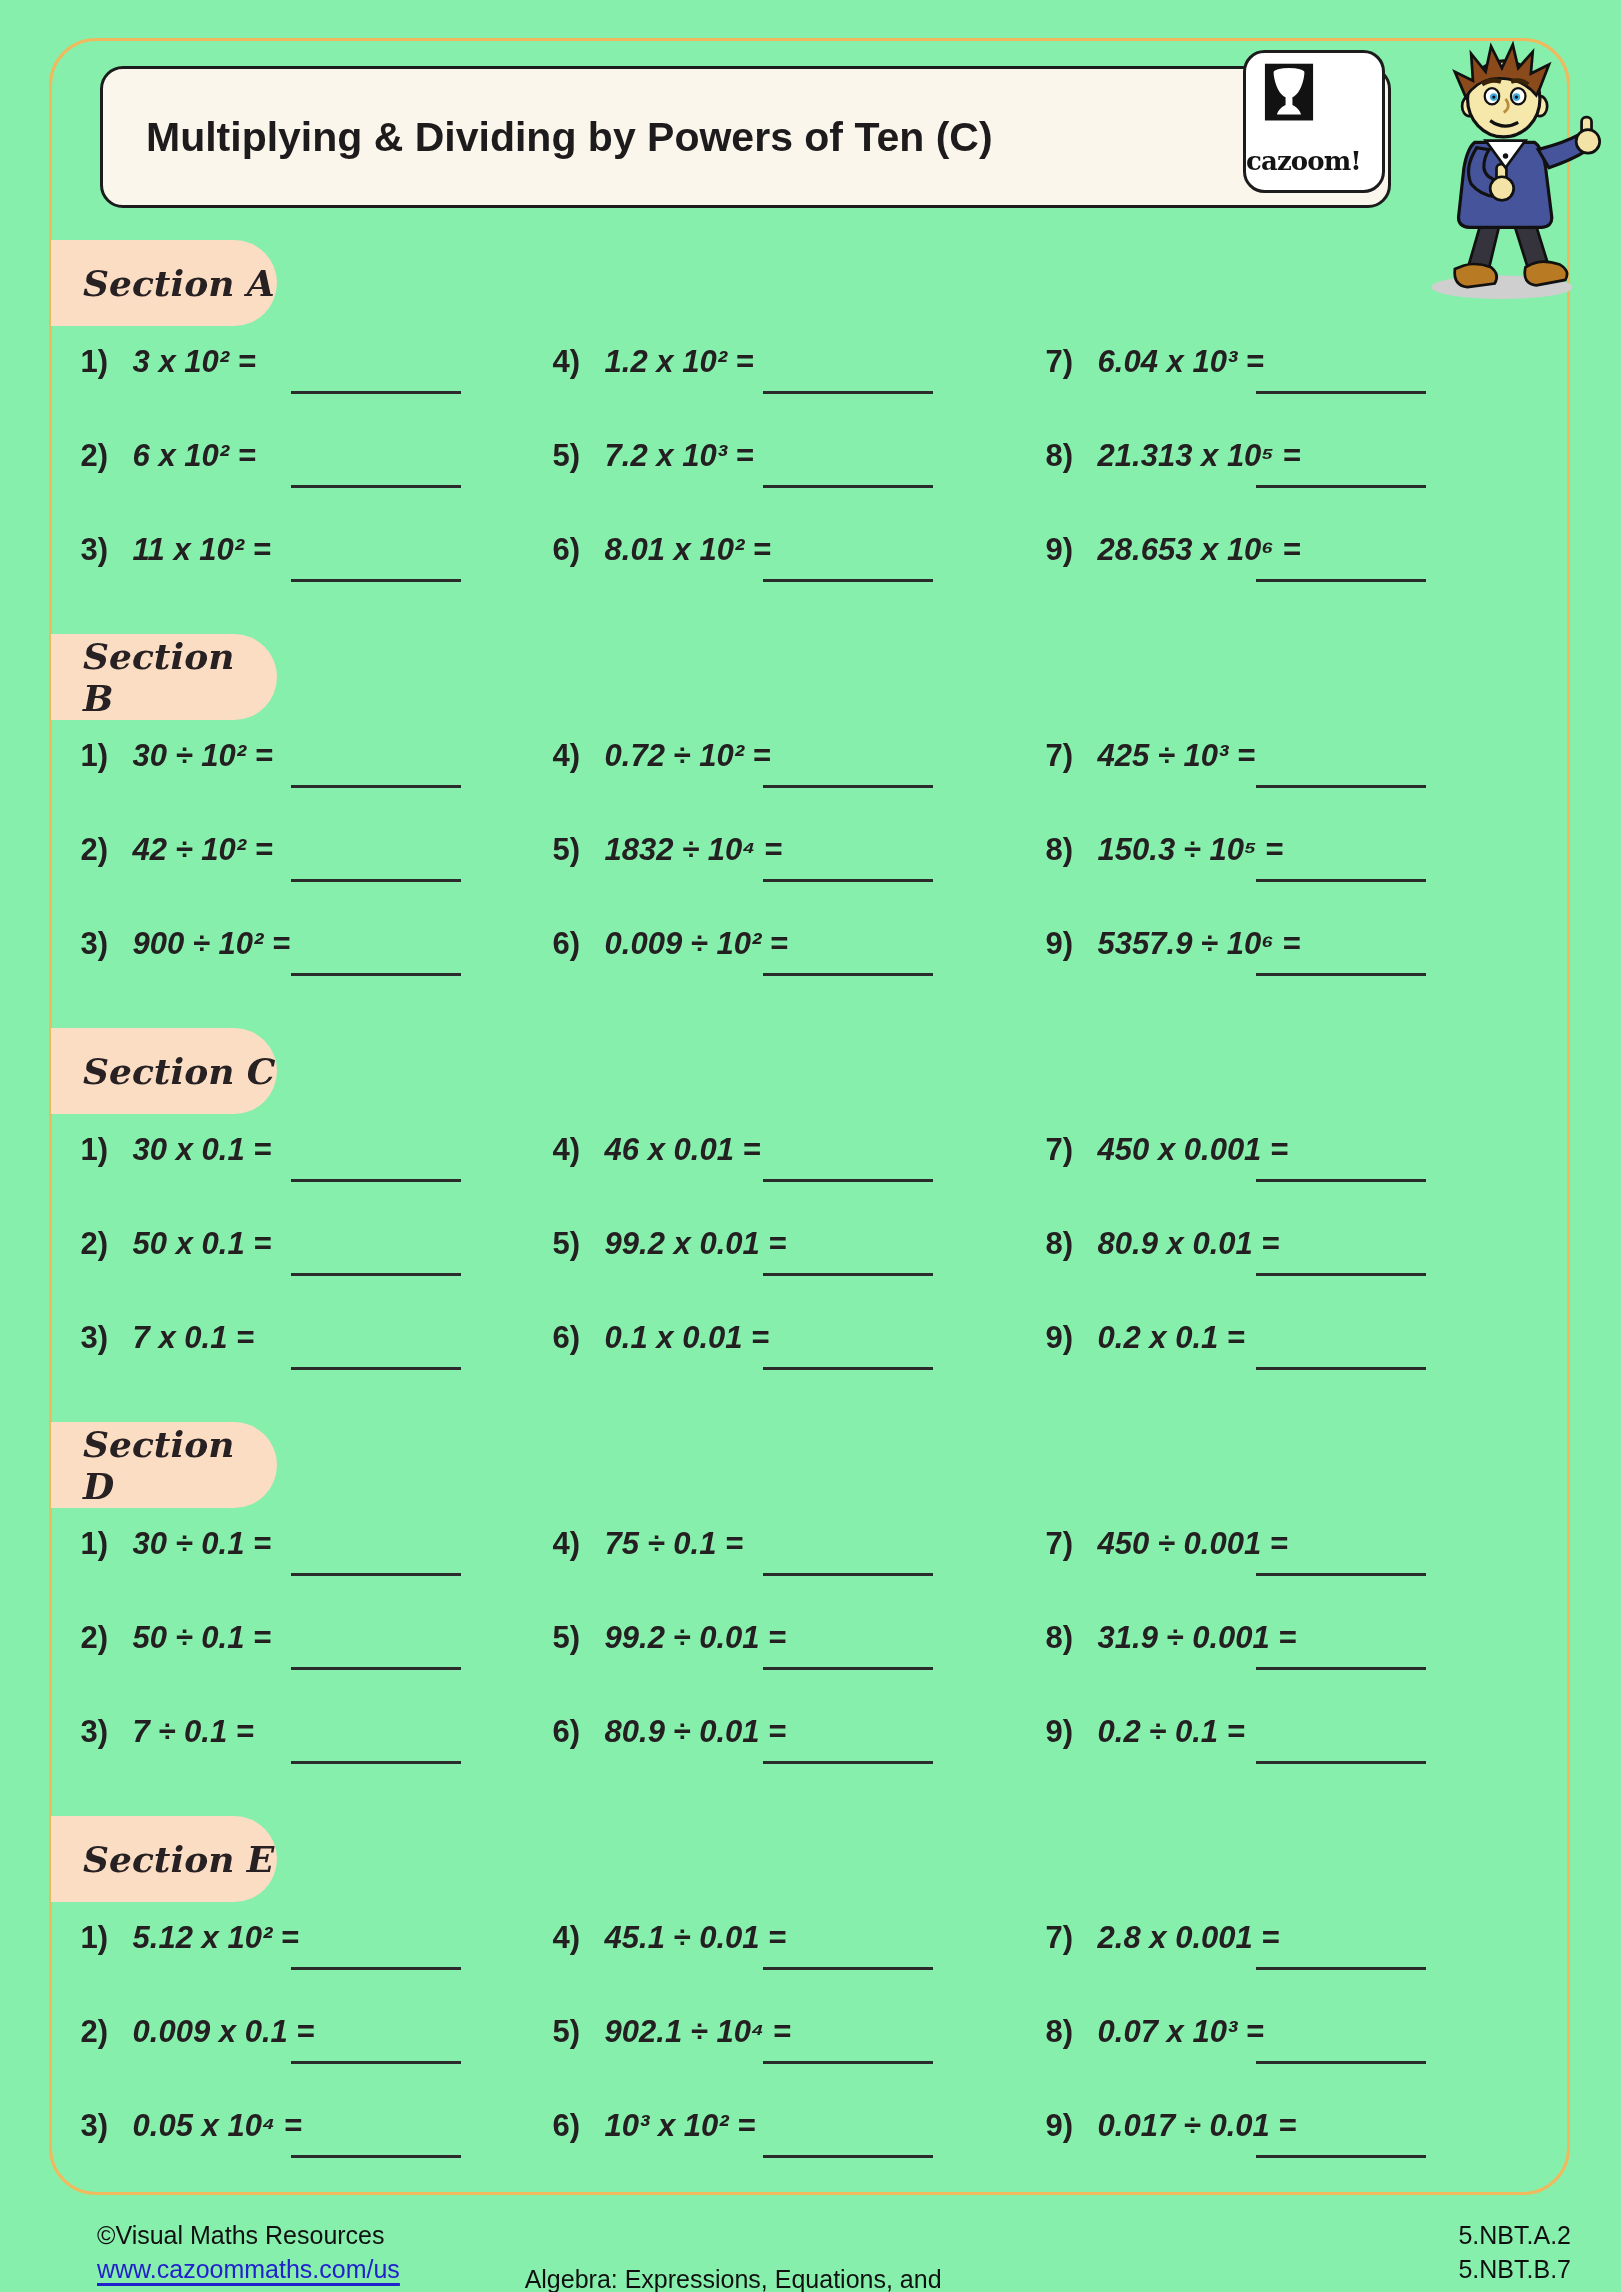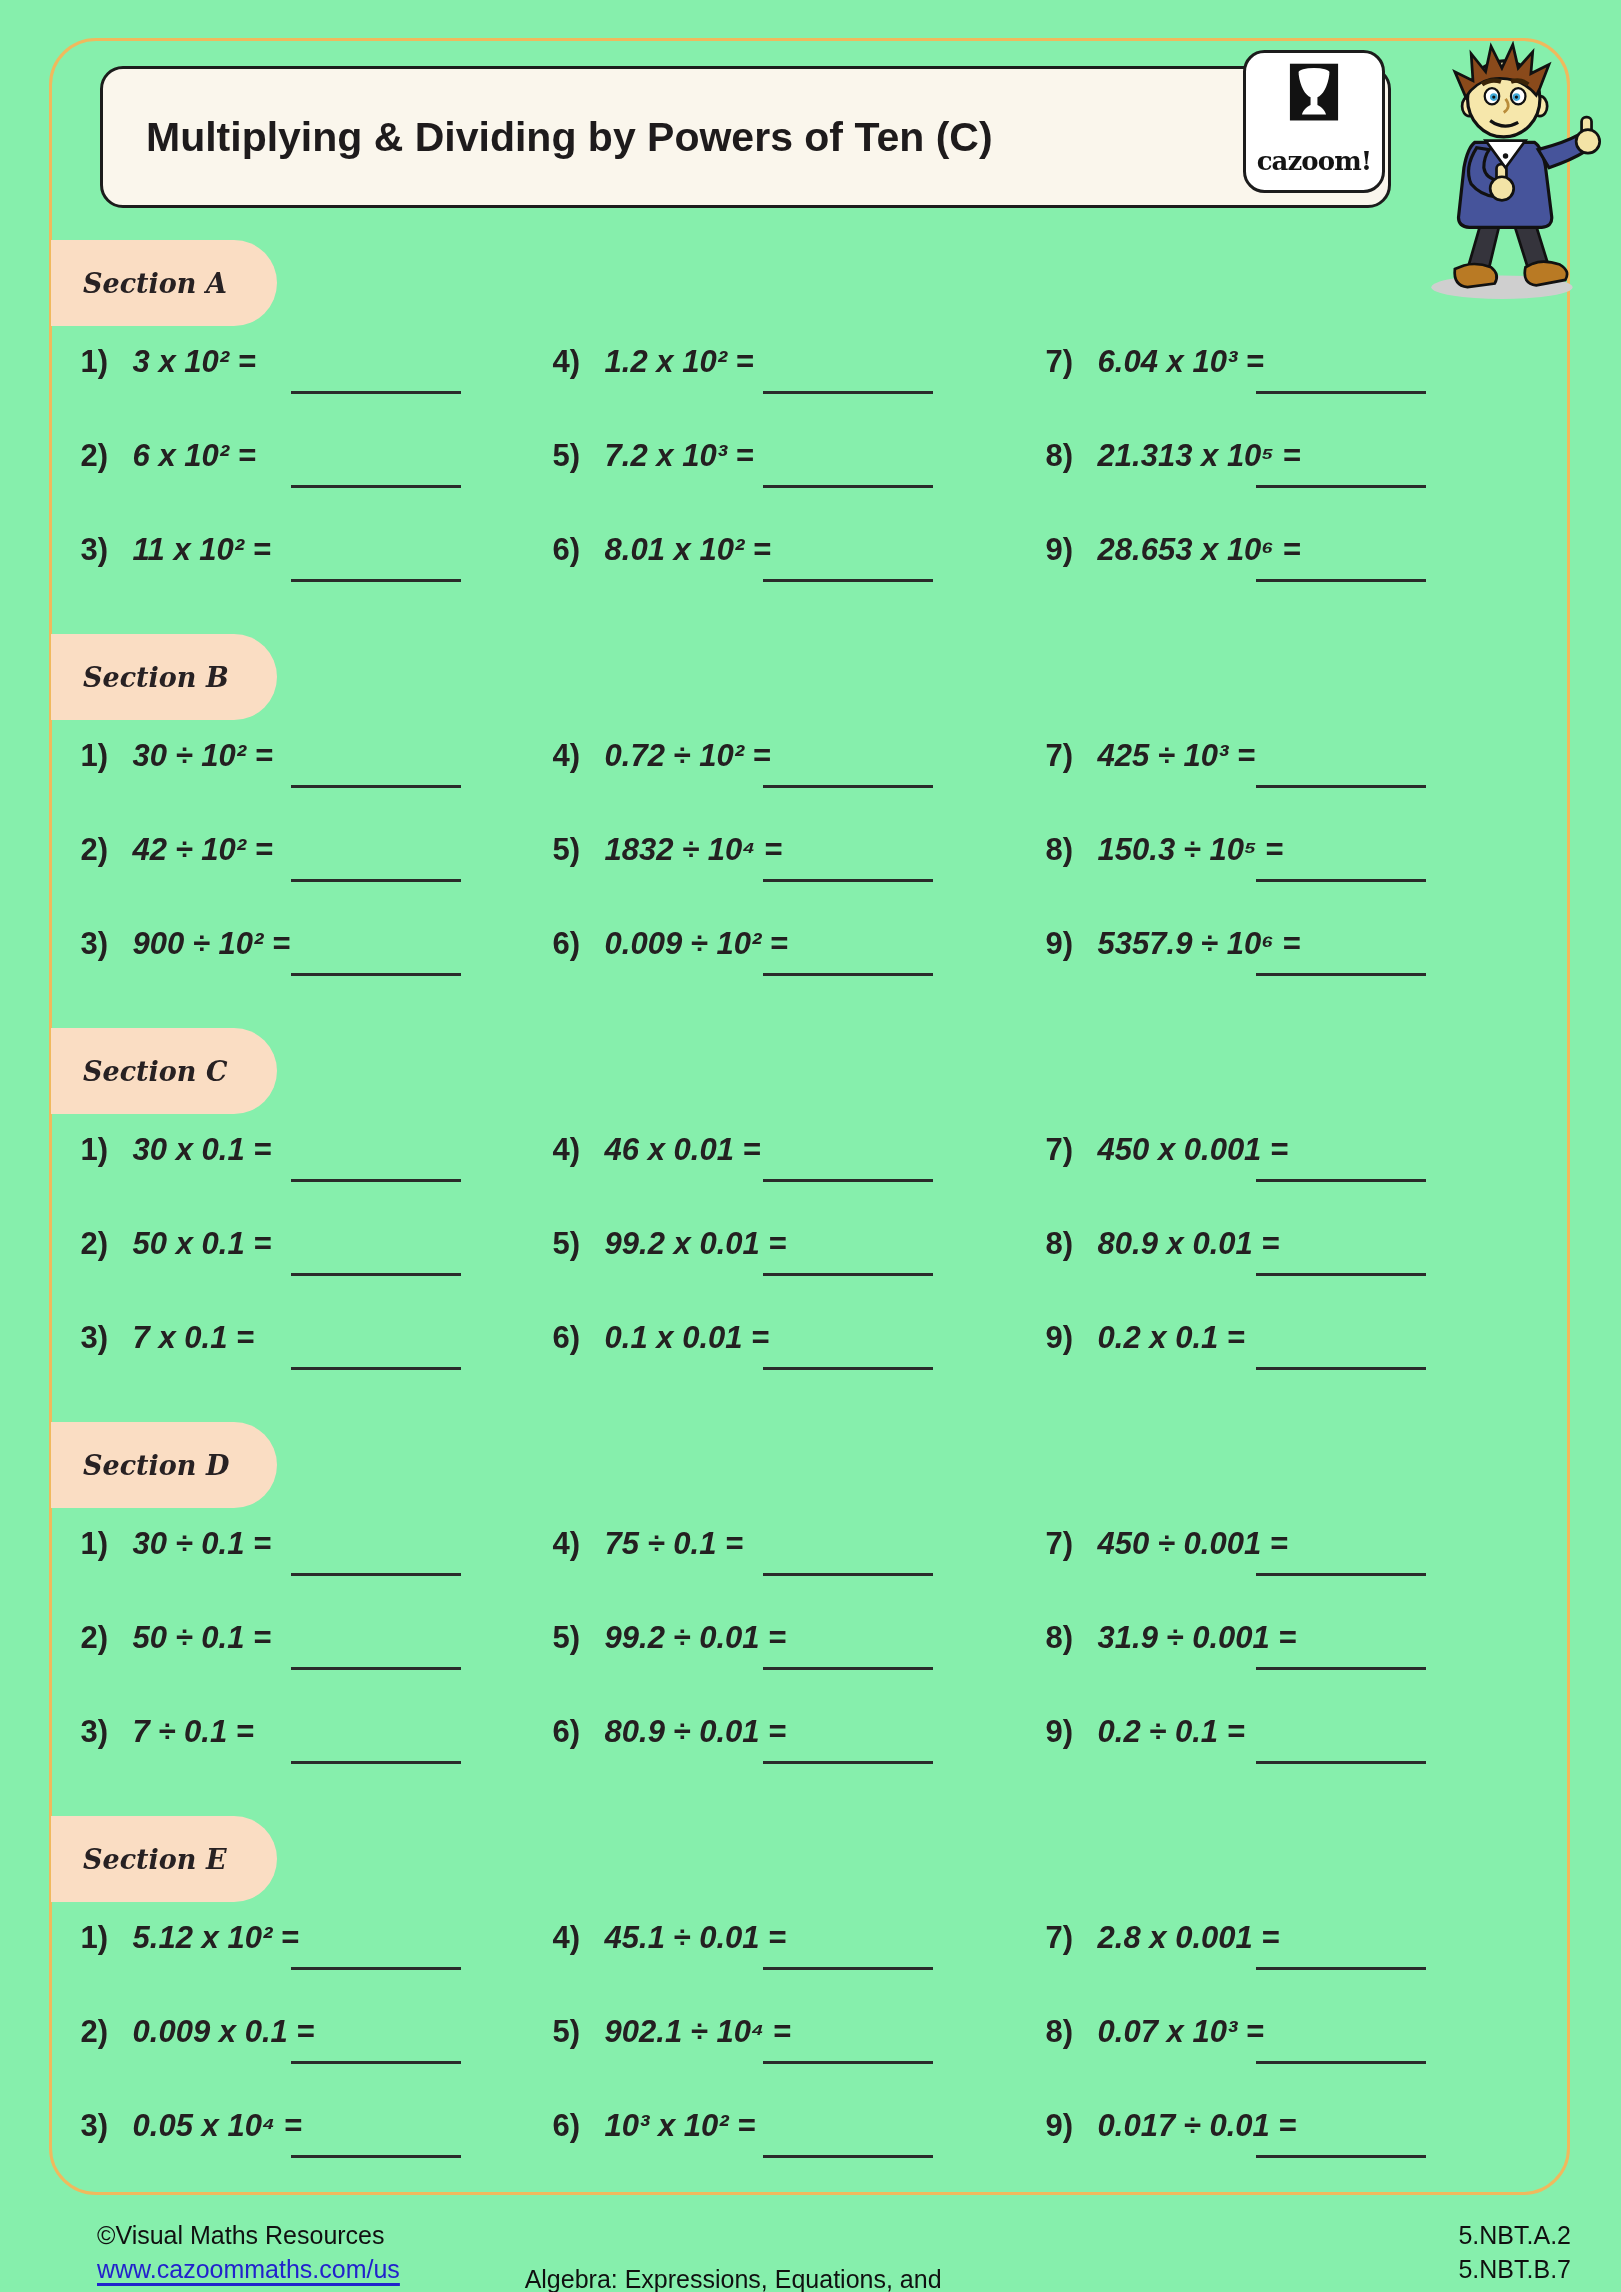--- a/index.html
+++ b/index.html
@@ -16,7 +16,7 @@
 
   .logo-box{position:absolute;left:1243px;top:50px;width:142px;height:143px;background:#fff;
             border:3.6px solid #1c1c1c;border-radius:21.5px;box-sizing:border-box;
-            display:flex;flex-direction:column;align-items:center;padding-top:9px;}
+            display:flex;flex-direction:column;align-items:flex-start;padding-top:9px;}
   .logo-text{font-family:"DejaVu Serif",serif;font-weight:bold;font-size:26px;
              color:#141414;margin-top:-1.8px;letter-spacing:-0.9px;}
 

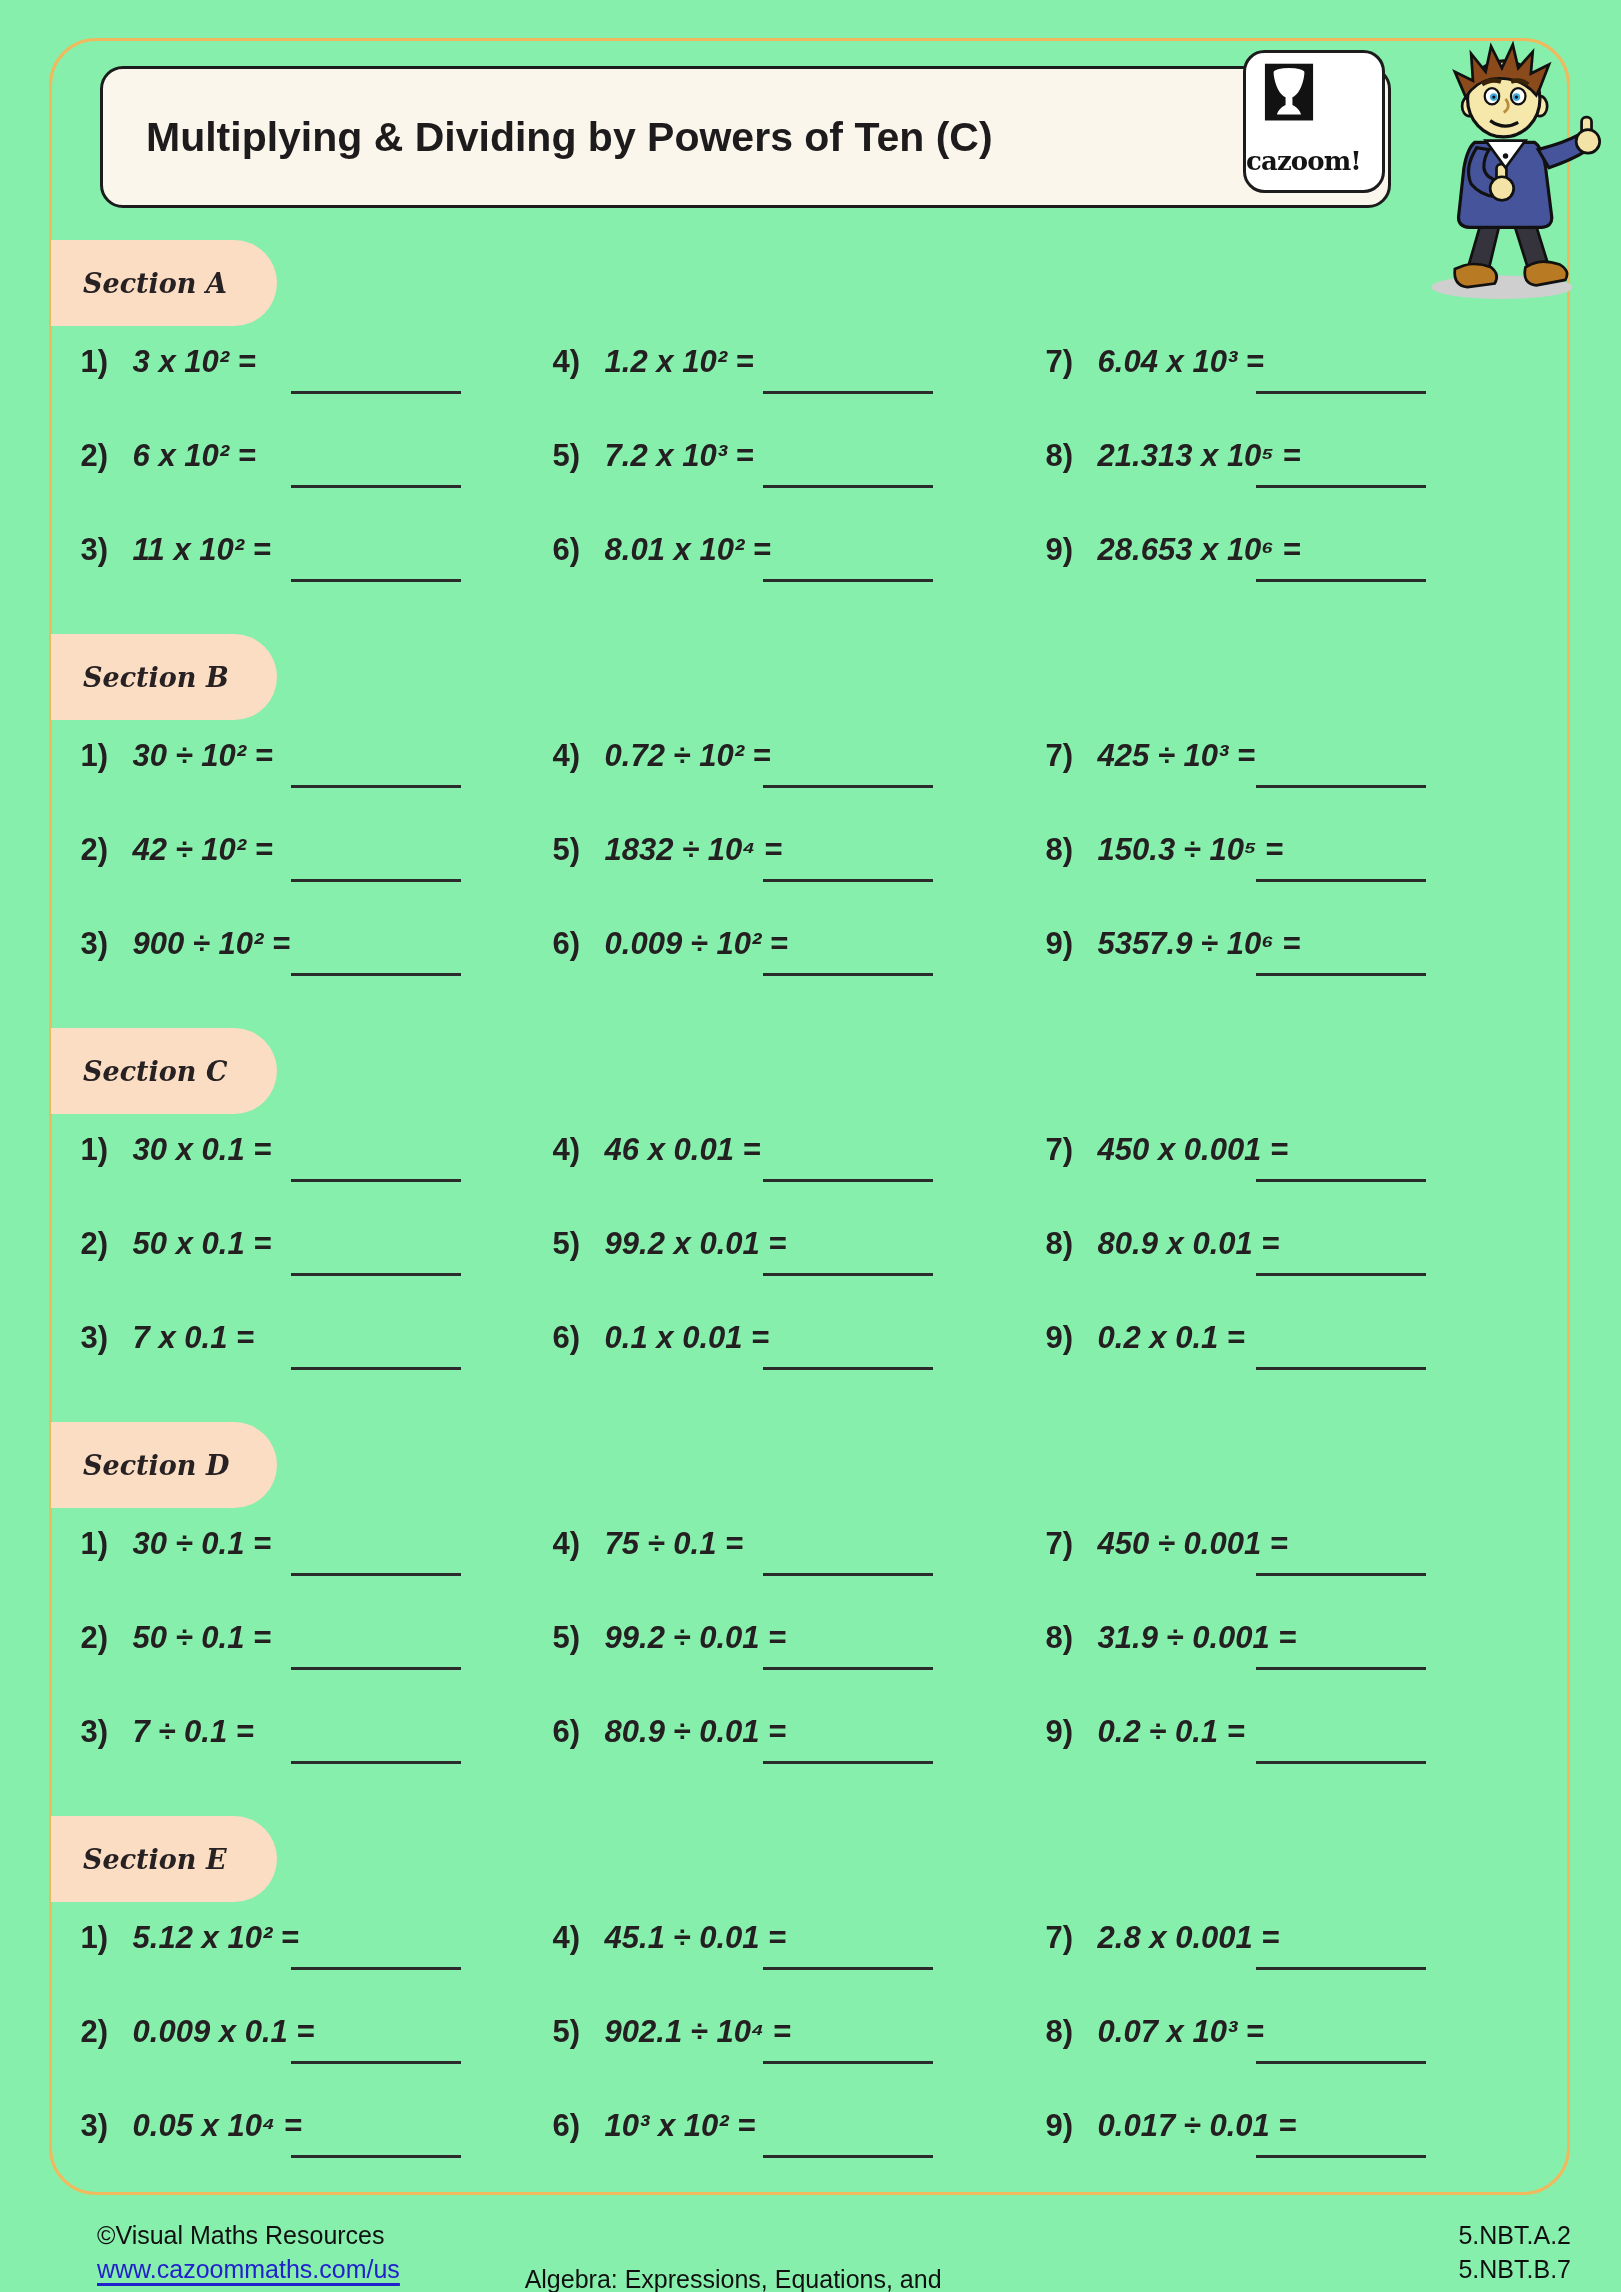--- a/index.html
+++ b/index.html
@@ -28,7 +28,7 @@
                 border-radius:0 43px 43px 0;display:flex;align-items:center;
                 padding-left:32px;box-sizing:border-box;}
   .section-label{font-family:"DejaVu Serif",serif;font-style:italic;font-weight:bold;
-                 font-size:27px;color:#272123;}
+                 font-size:36px;color:#272123;}
   .q-grid{display:grid;grid-template-columns:472px 493px 527px;padding-left:29.6px;margin-top:12.5px;}
   .q-cell{height:94px;position:relative;}
   .q-text{display:flex;align-items:center;height:47px;font-weight:bold;

